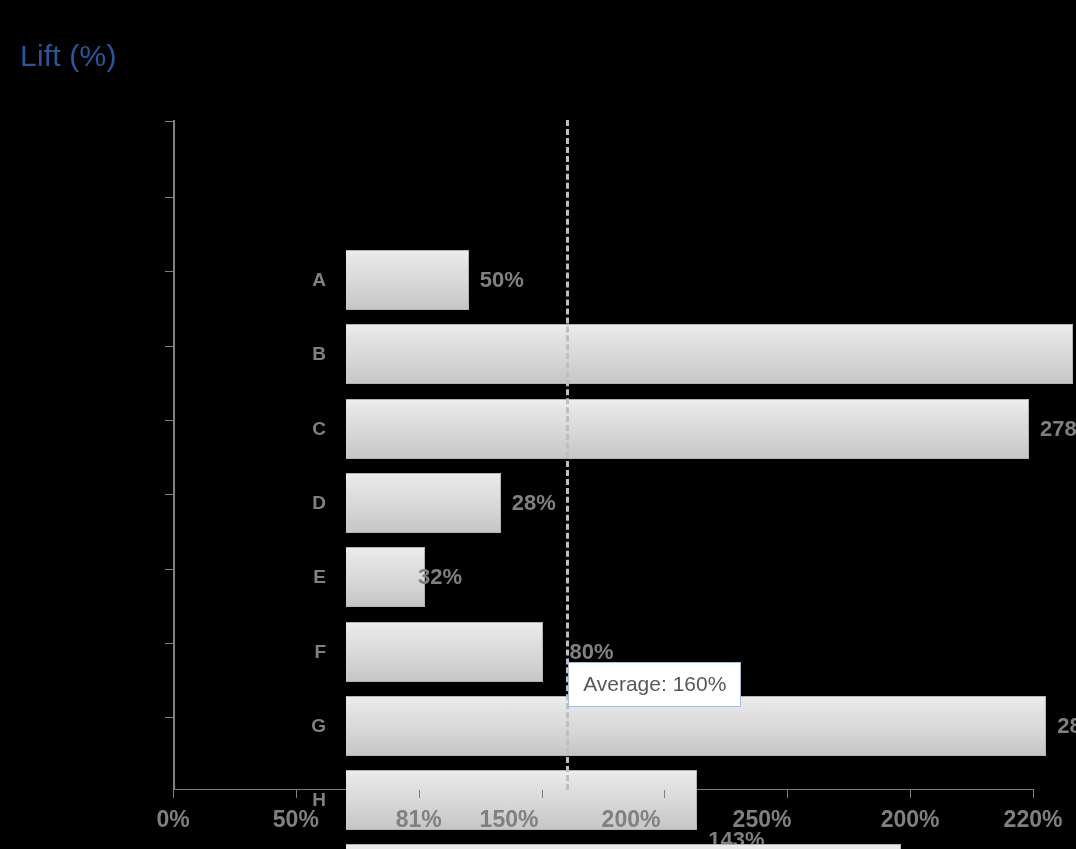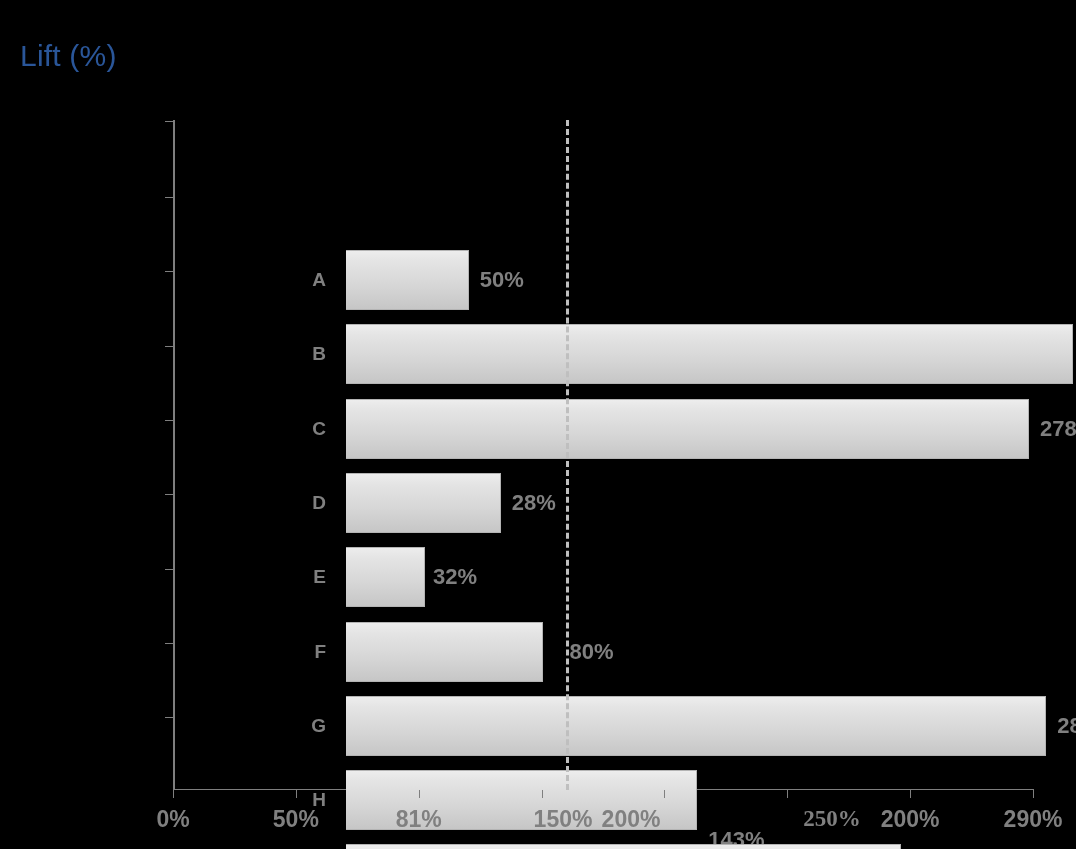--- a/index.html
+++ b/index.html
@@ -183,7 +183,7 @@
       <div class="bar-row" style="top: 427.2px; height: 60px; left: 173px; width: 860px;">
         <div class="cat-label">E</div>
         <div class="bar-rect" style="width: 78.6286px;"></div>
-        <div class="bar-value" style="left: 76px; text-align: right;">32%</div>
+        <div class="bar-value" style="left: 61px; text-align: right;">32%</div>
       </div>
       <div class="bar-row" style="top: 501.5px; height: 60px; left: 173px; width: 860px;">
         <div class="cat-label">F</div>

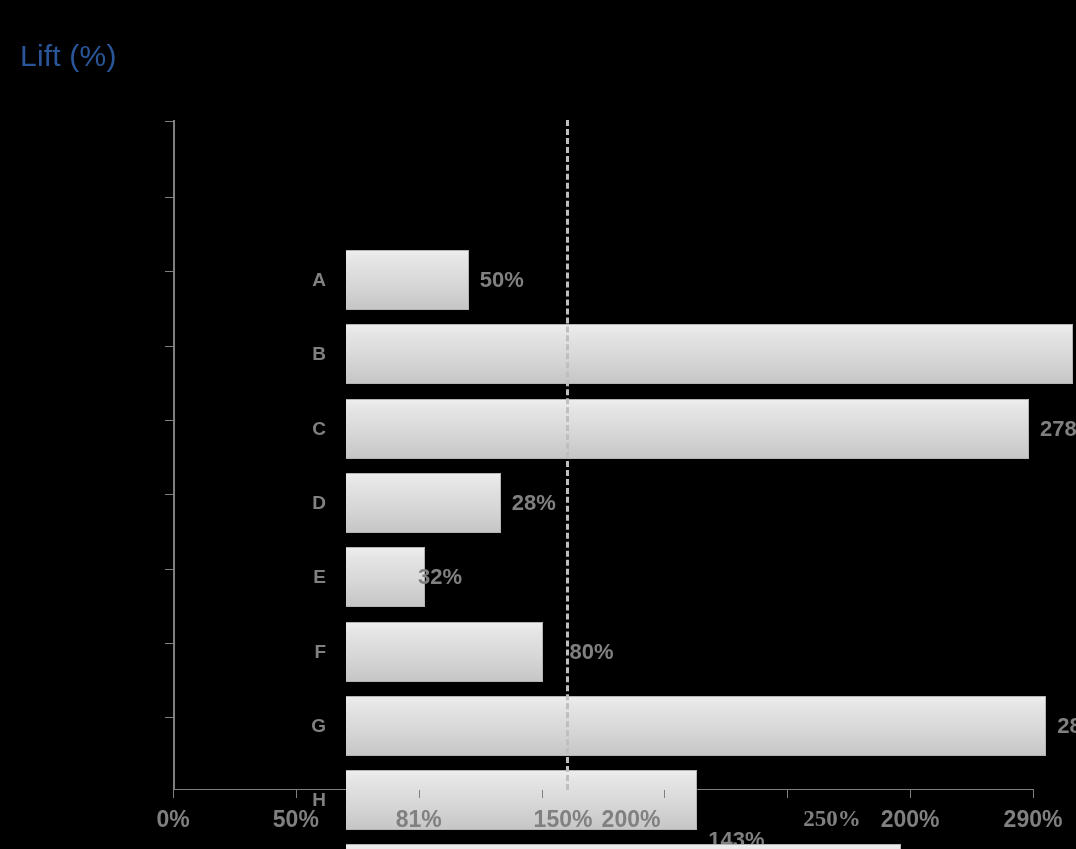--- a/index.html
+++ b/index.html
@@ -207,6 +207,7 @@
 
   <div id="average-line" style="left: 566.143px;"></div>
 
+  <div id="average-callout" style="left: 568.143px; top: 662px;">Average: 160%</div>
 
 <div class="cat-tick" style="left: 165px; top: 197px;"></div>
     <div class="cat-tick" style="left: 165px; top: 271px;"></div>

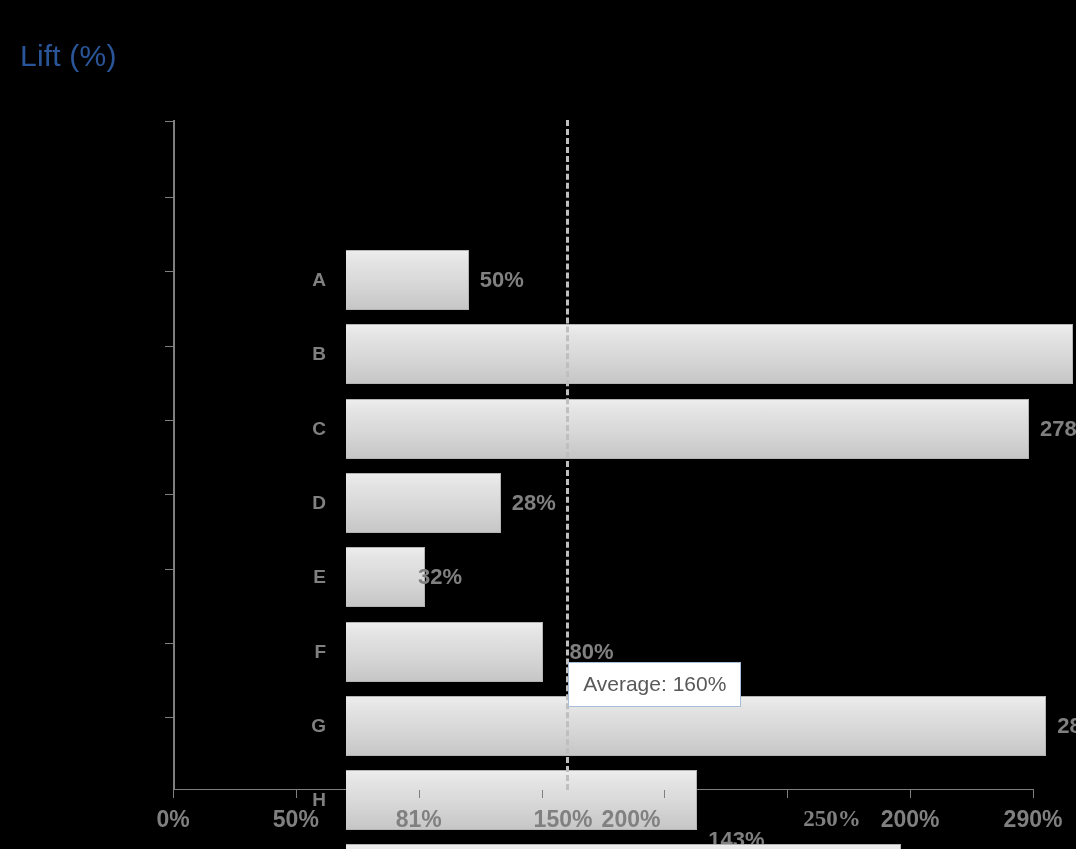--- a/index.html
+++ b/index.html
@@ -225,7 +225,7 @@
     <div class="x-tick" style="left: 418.714px;"></div>
     <div class="x-label" style="left: 418.714px;">81%</div>
     <div class="x-tick" style="left: 541.571px;"></div>
-    <div class="x-label" style="left: 563px; text-align: center;">150%</div>
+    <div class="x-label" style="left: 509px; text-align: center;">150%</div>
     <div class="x-tick" style="left: 664.429px;"></div>
     <div class="x-label" style="left: 631px;">200%</div>
     <div class="x-tick" style="left: 787.286px;"></div>

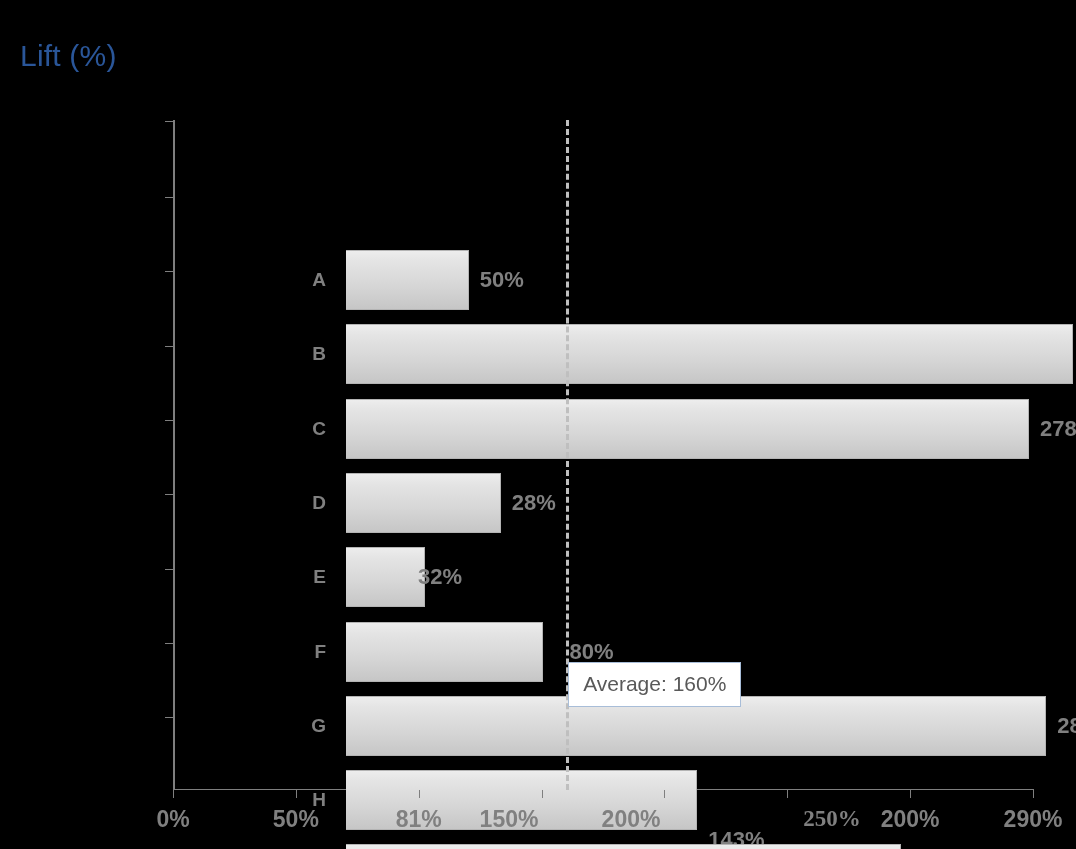--- a/index.html
+++ b/index.html
@@ -229,7 +229,7 @@
     <div class="x-tick" style="left: 664.429px;"></div>
     <div class="x-label" style="left: 631px;">200%</div>
     <div class="x-tick" style="left: 787.286px;"></div>
-    <div class="x-label" style="left: 832px; font-family: Liberation Serif, serif;">250%</div>
+    <div class="x-label" style="left: 762px;">250%</div>
     <div class="x-tick" style="left: 910.143px;"></div>
     <div class="x-label" style="left: 910.143px;">200%</div>
     <div class="x-tick" style="left: 1033px;"></div>

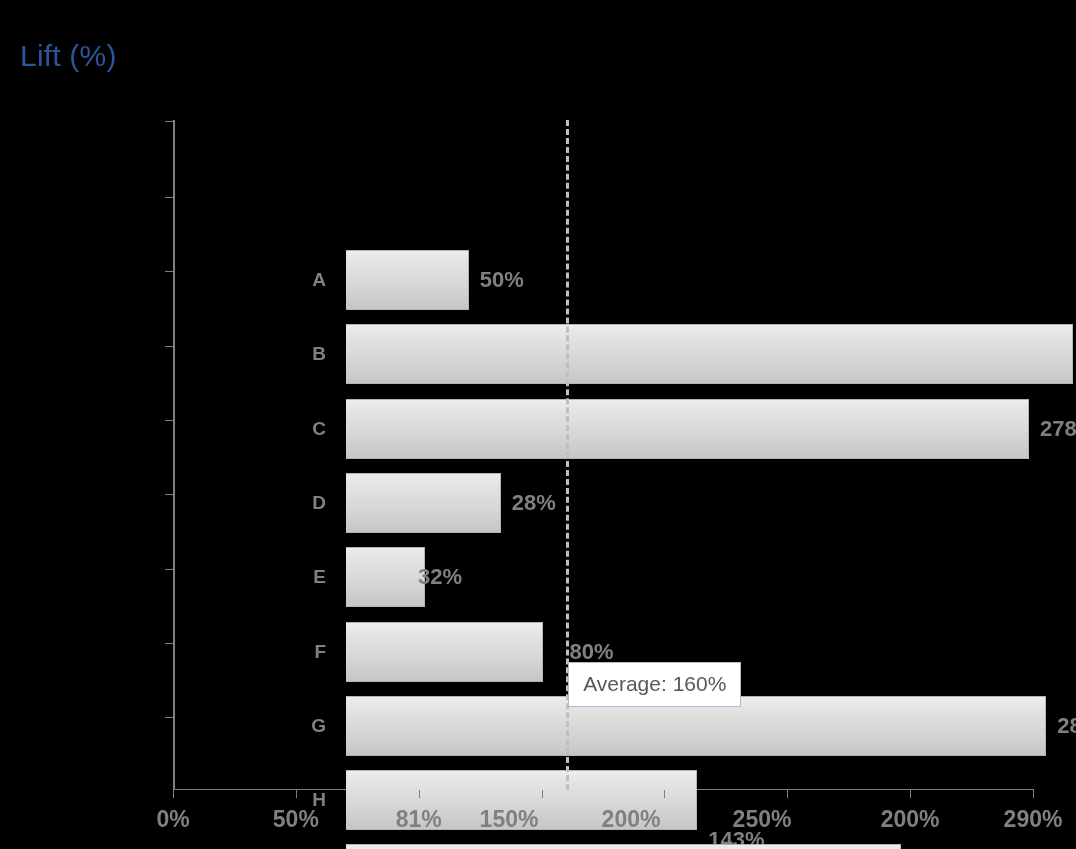--- a/index.html
+++ b/index.html
@@ -233,7 +233,7 @@
     <div class="x-tick" style="left: 910.143px;"></div>
     <div class="x-label" style="left: 910.143px;">200%</div>
     <div class="x-tick" style="left: 1033px;"></div>
-    <div class="x-label" style="left: 1033px;">290%</div>
+    <div class="x-label" style="left: 1033px;">220%</div>
   </div>
 
 </body></html>

